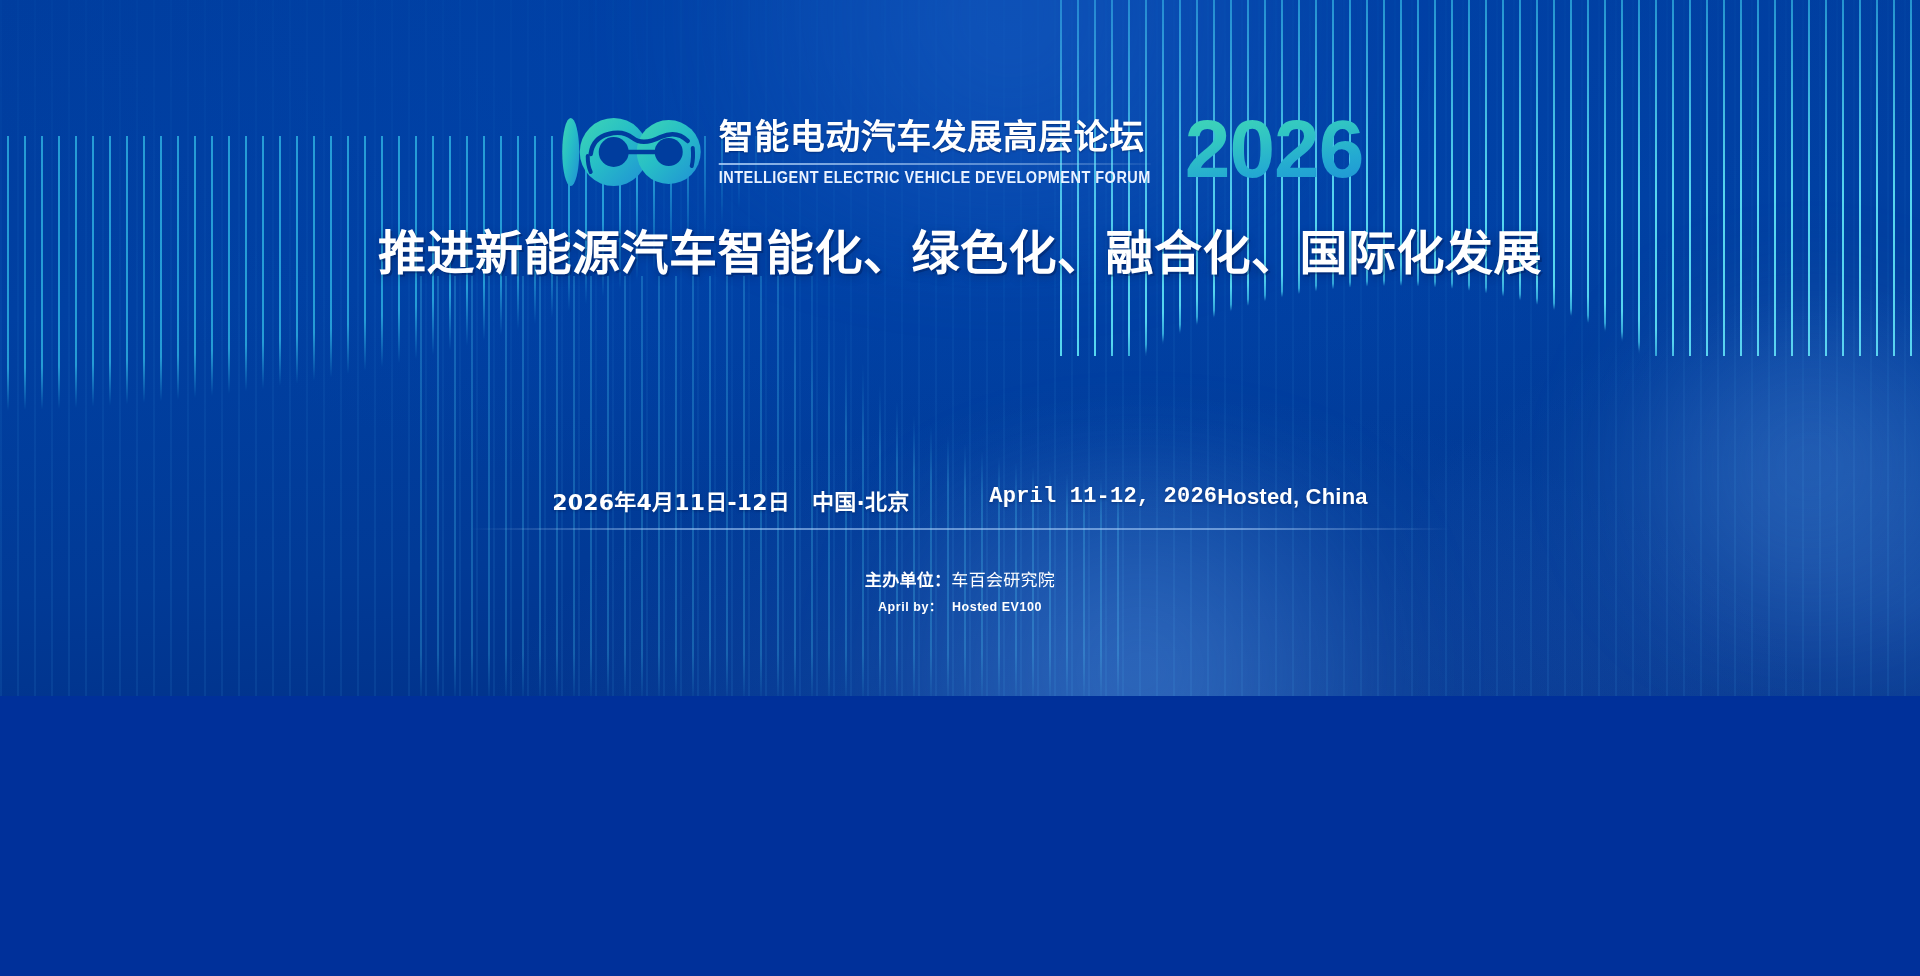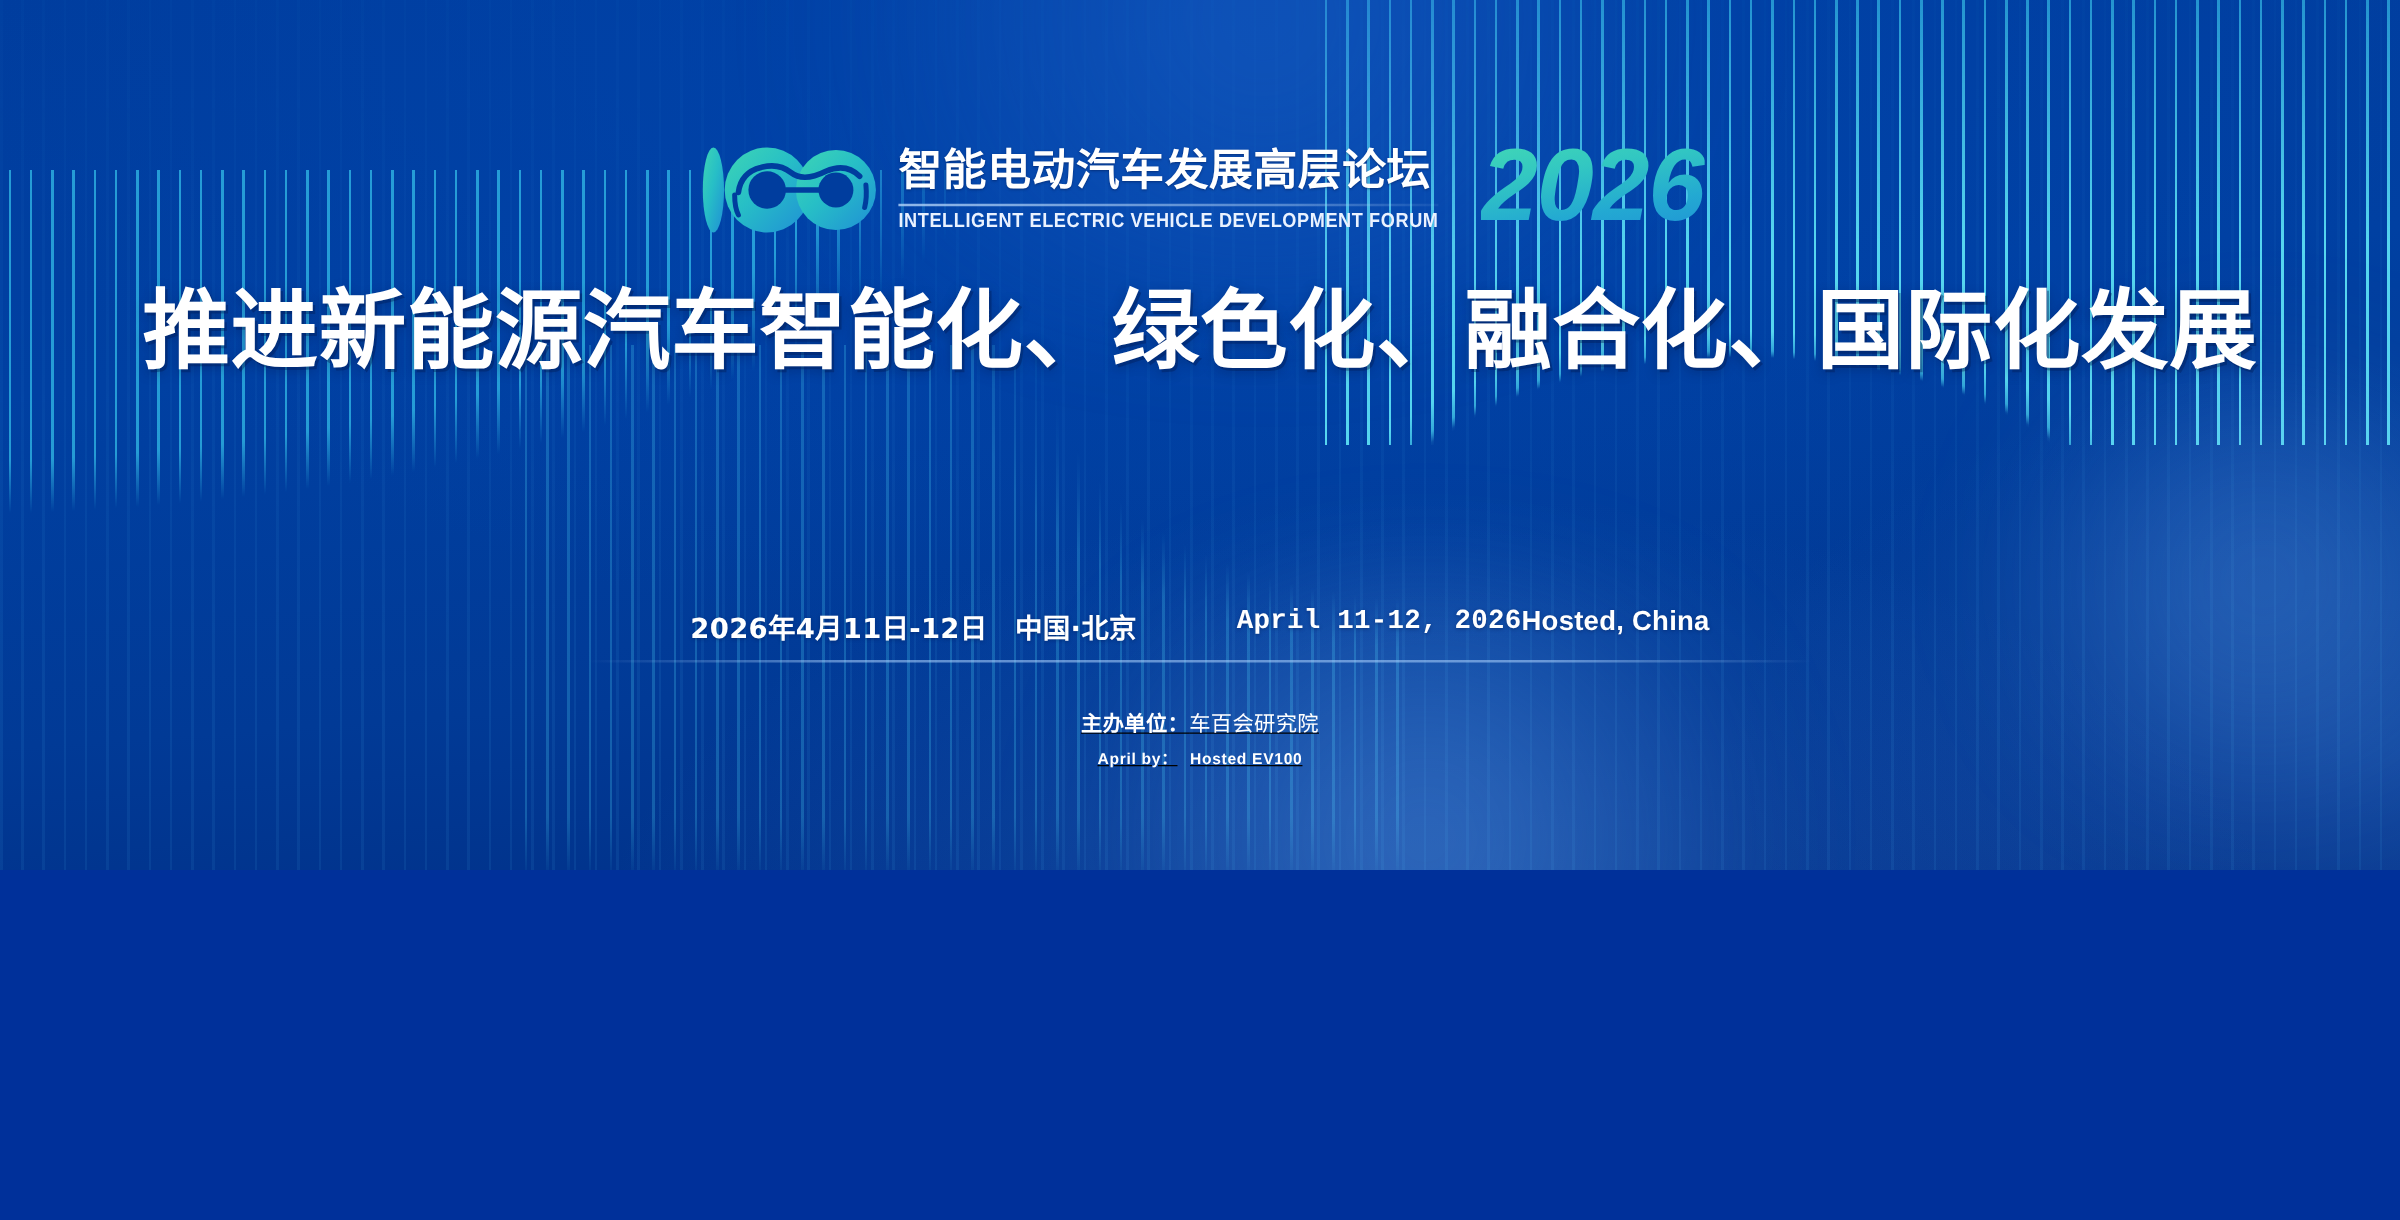--- a/index.html
+++ b/index.html
@@ -165,7 +165,7 @@
     line-height:.92; margin-left:20px; margin-top:-6px;
     background:linear-gradient(170deg,#43d9b4 0%,#32c7c2 34%,#23a9d2 70%,#1f93d6 100%);
     -webkit-background-clip:text; background-clip:text;
-    -webkit-text-fill-color:transparent; color:transparent;font-style:italic;
+    -webkit-text-fill-color:transparent; color:transparent;
   }
 
   

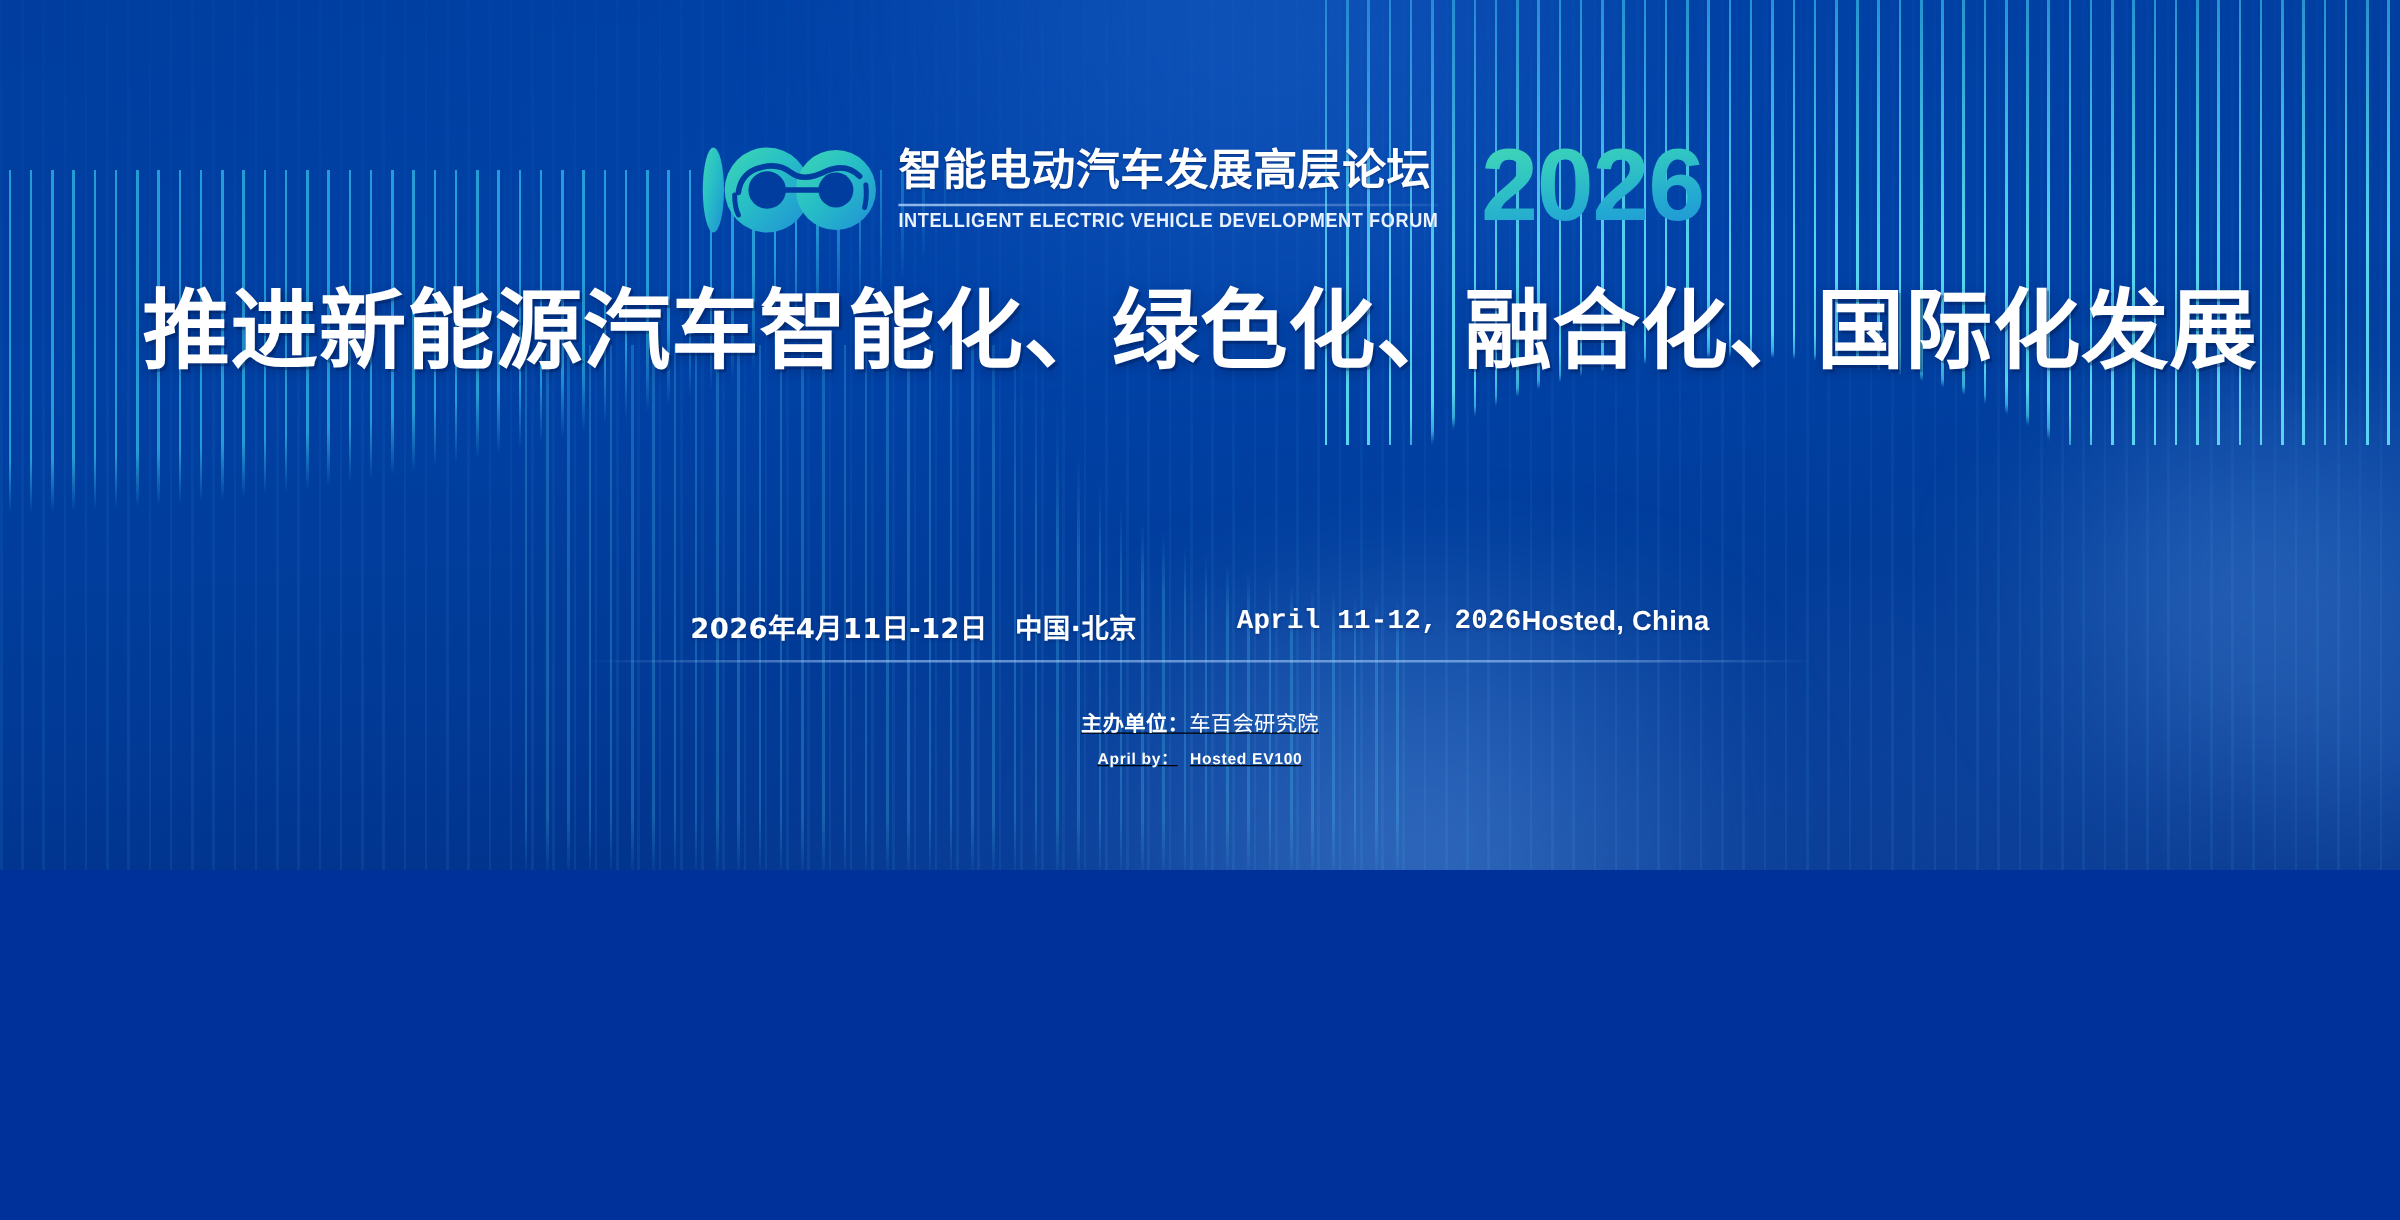--- a/index.html
+++ b/index.html
@@ -174,7 +174,7 @@
     text-align:center;
     font-family:"DejaVu Sans","Liberation Sans",sans-serif;
     font-weight:700;
-    font-size:70px;
+    font-size:48px;
     letter-spacing:.5px;
     line-height:1.06;
     color:#ffffff;

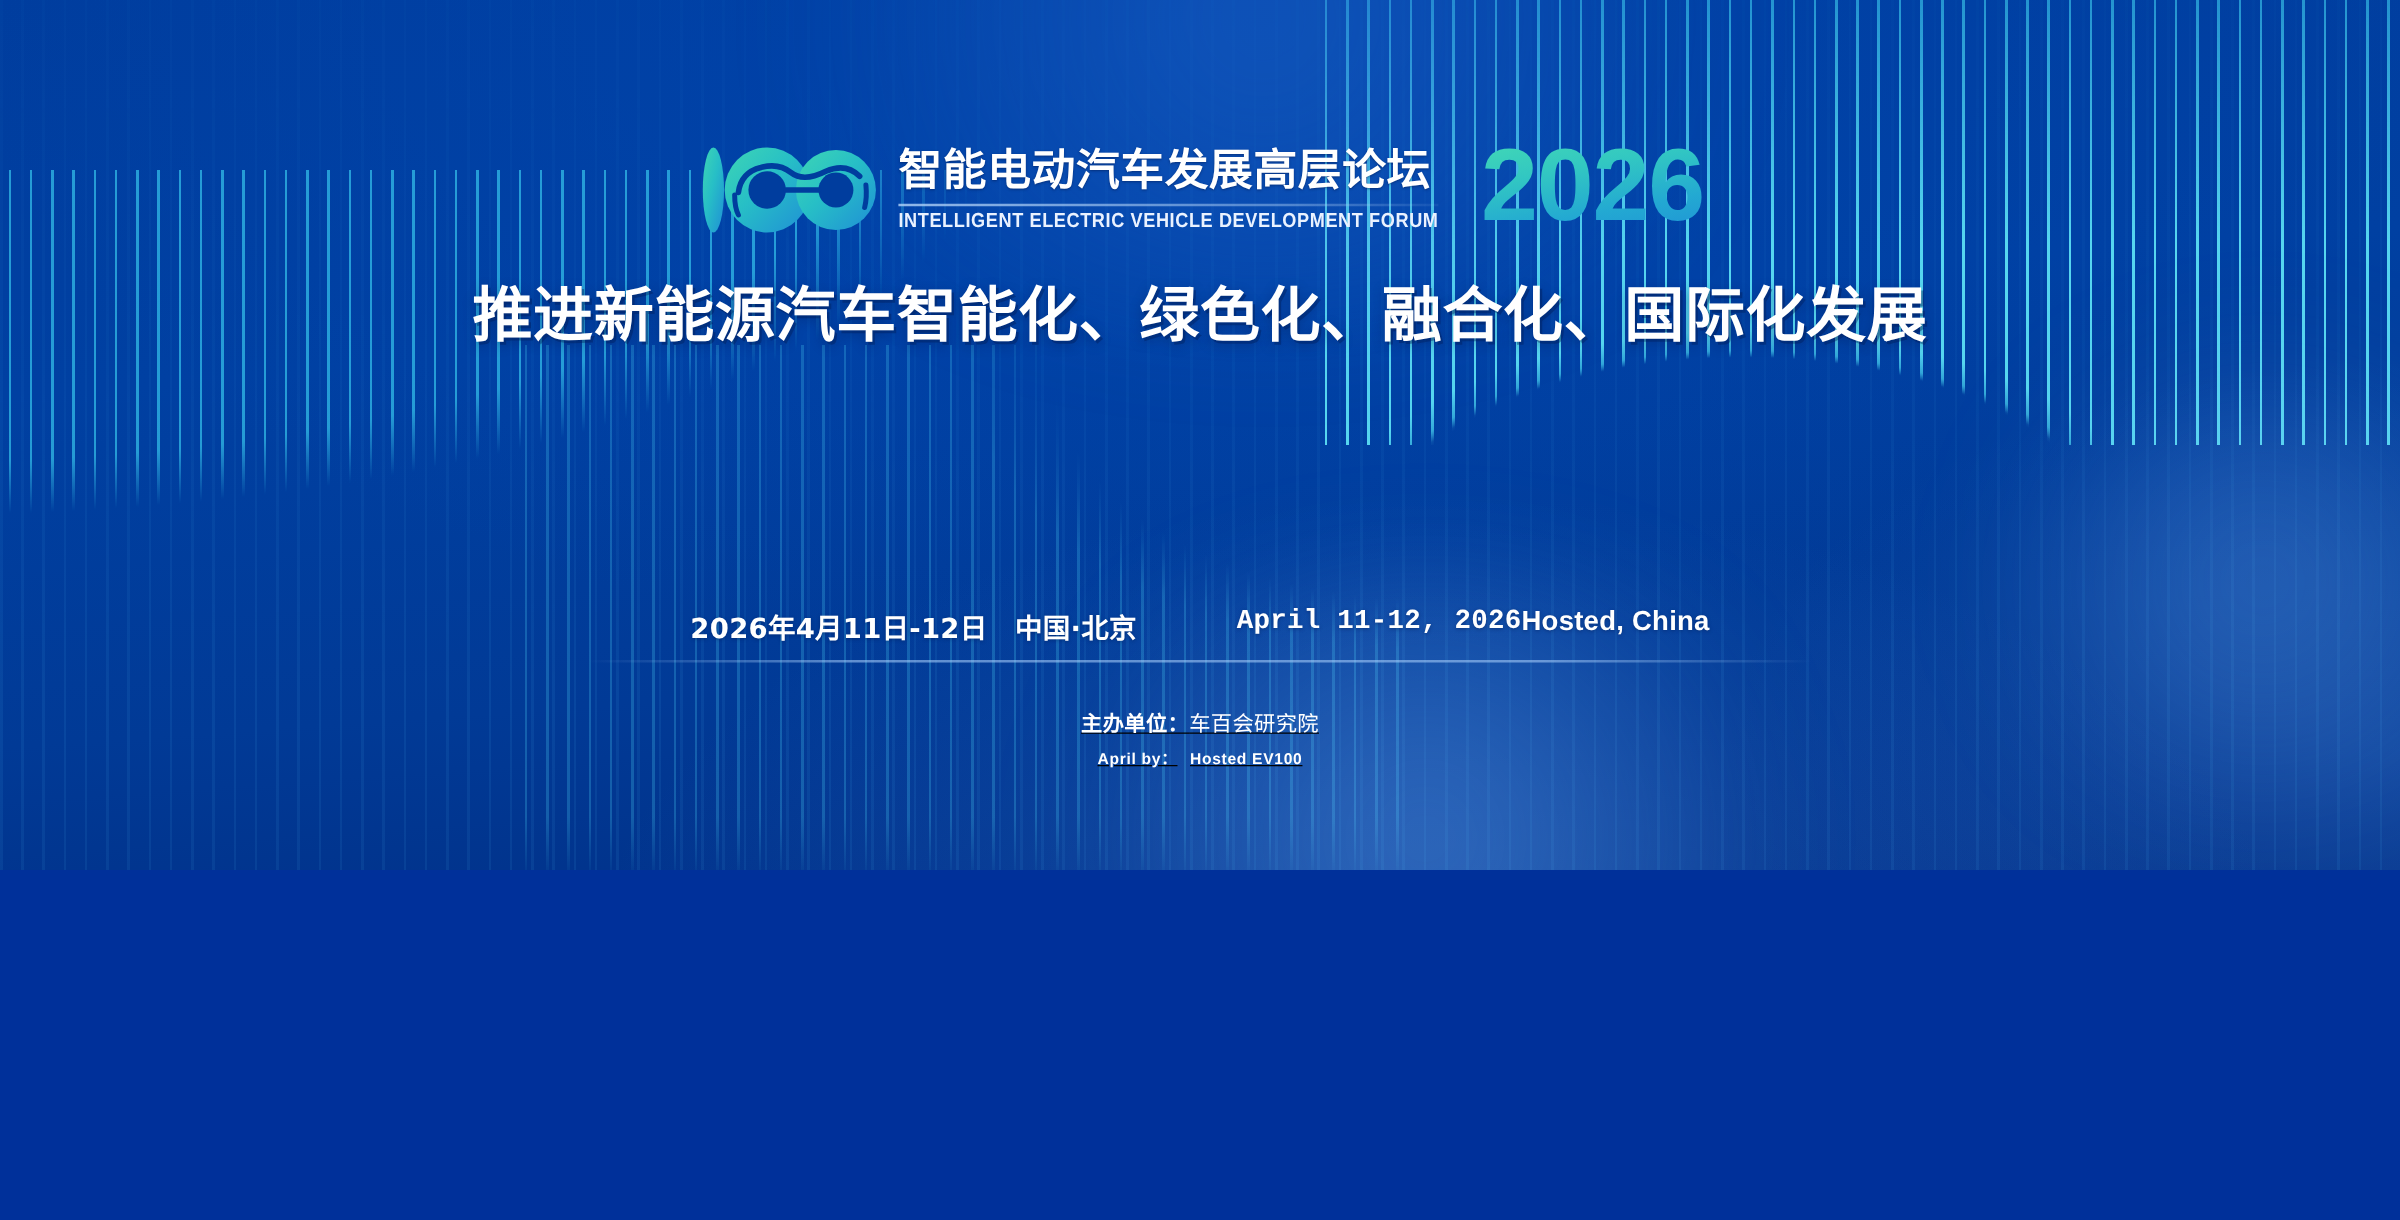--- a/index.html
+++ b/index.html
@@ -215,7 +215,7 @@
 
   
   .host-block{
-    position:absolute; top:568px; left:0; width:1920px; text-align:center;text-decoration:underline;
+    position:absolute; top:568px; left:0; width:1920px; text-align:center;
   }
   .host-cn{
     font-family:"DejaVu Sans","Liberation Sans",sans-serif;

